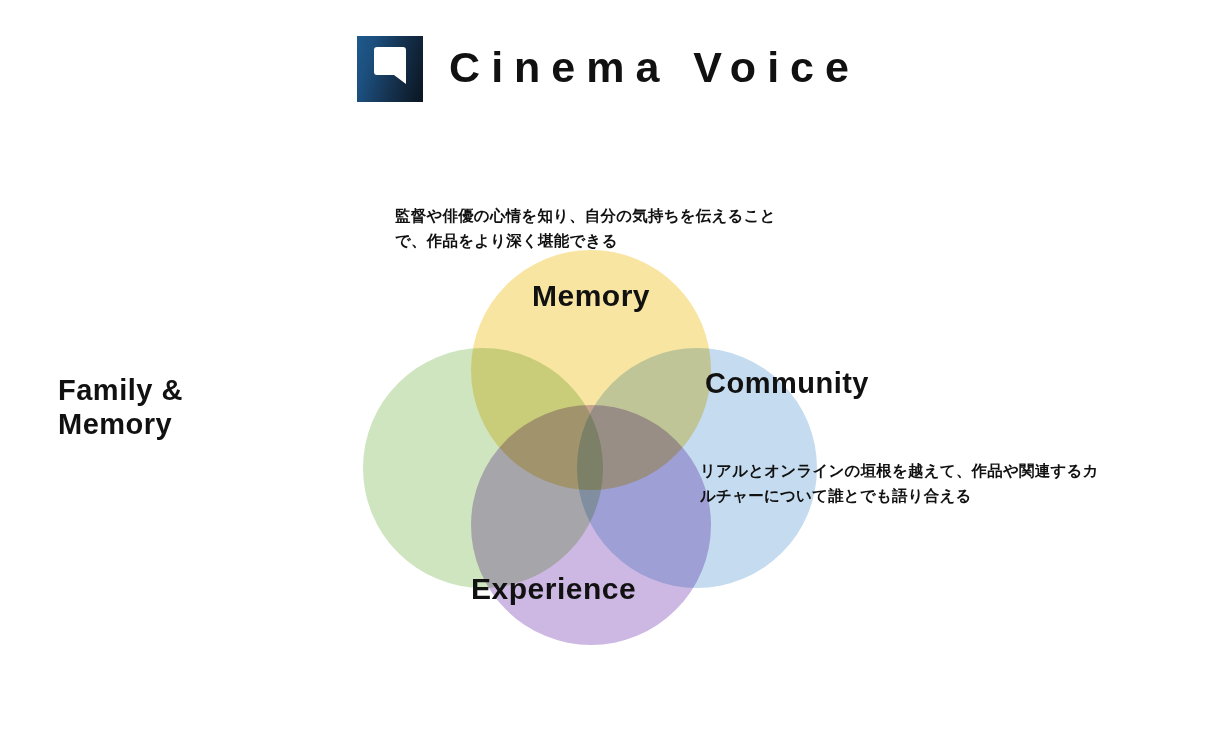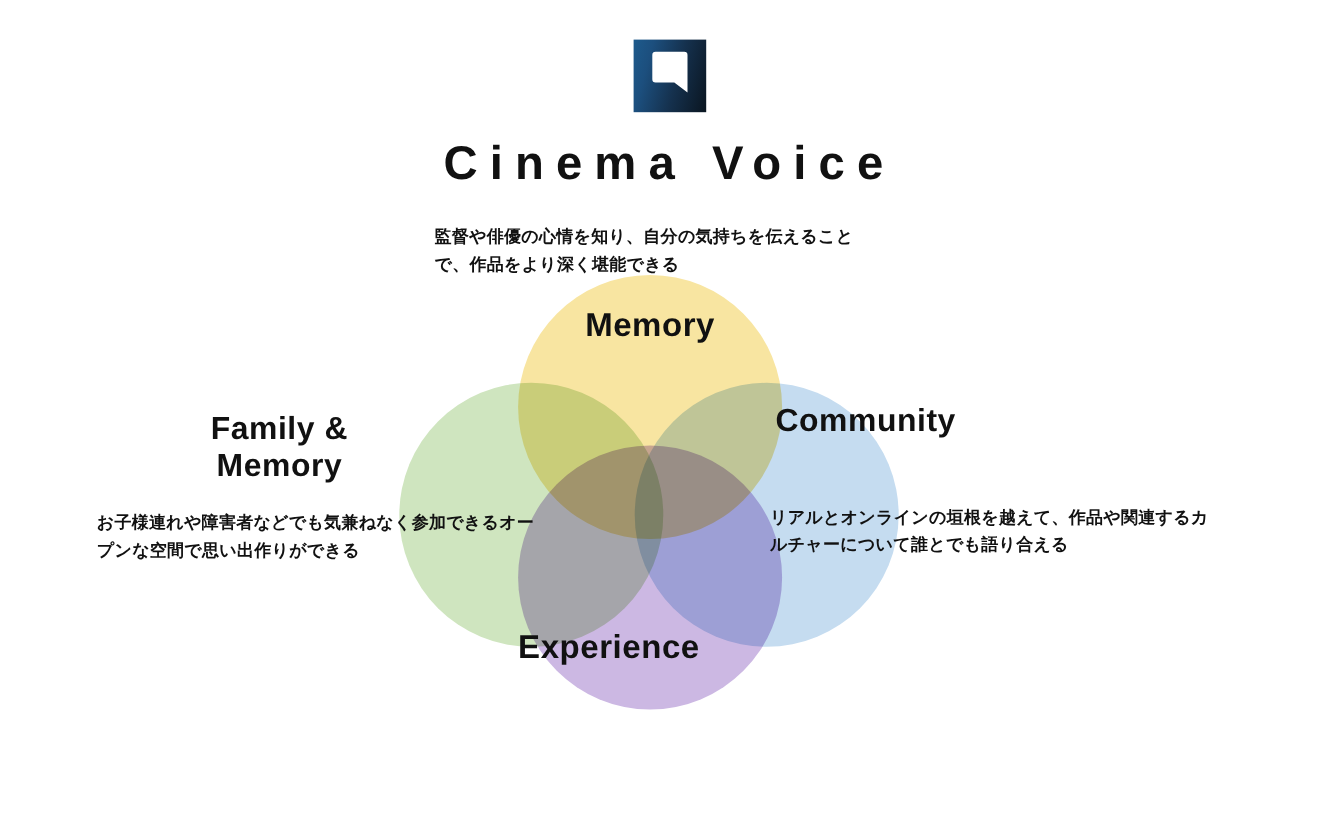--- a/index.html
+++ b/index.html
@@ -30,7 +30,6 @@
     align-items: center;
     justify-content: center;
     gap: 26px;
-    flex-direction: column;
   }
 
   .logo-mark {

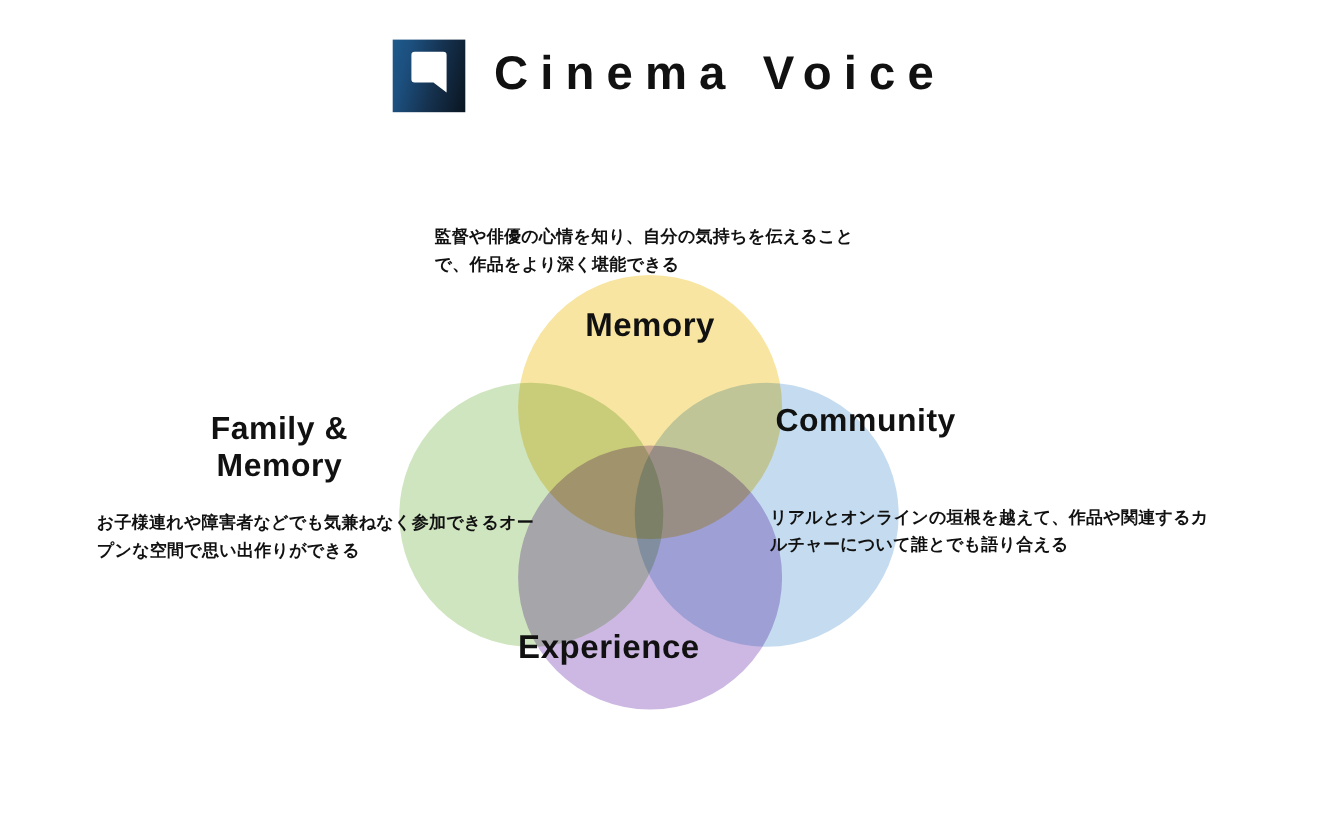--- a/index.html
+++ b/index.html
@@ -136,7 +136,7 @@
   .label-family {
     left: 58px; top: 373px;
     width: 392px;
-    text-align: center;
+    text-align: left;
     font-size: 29px;
   }
   .label-experience {

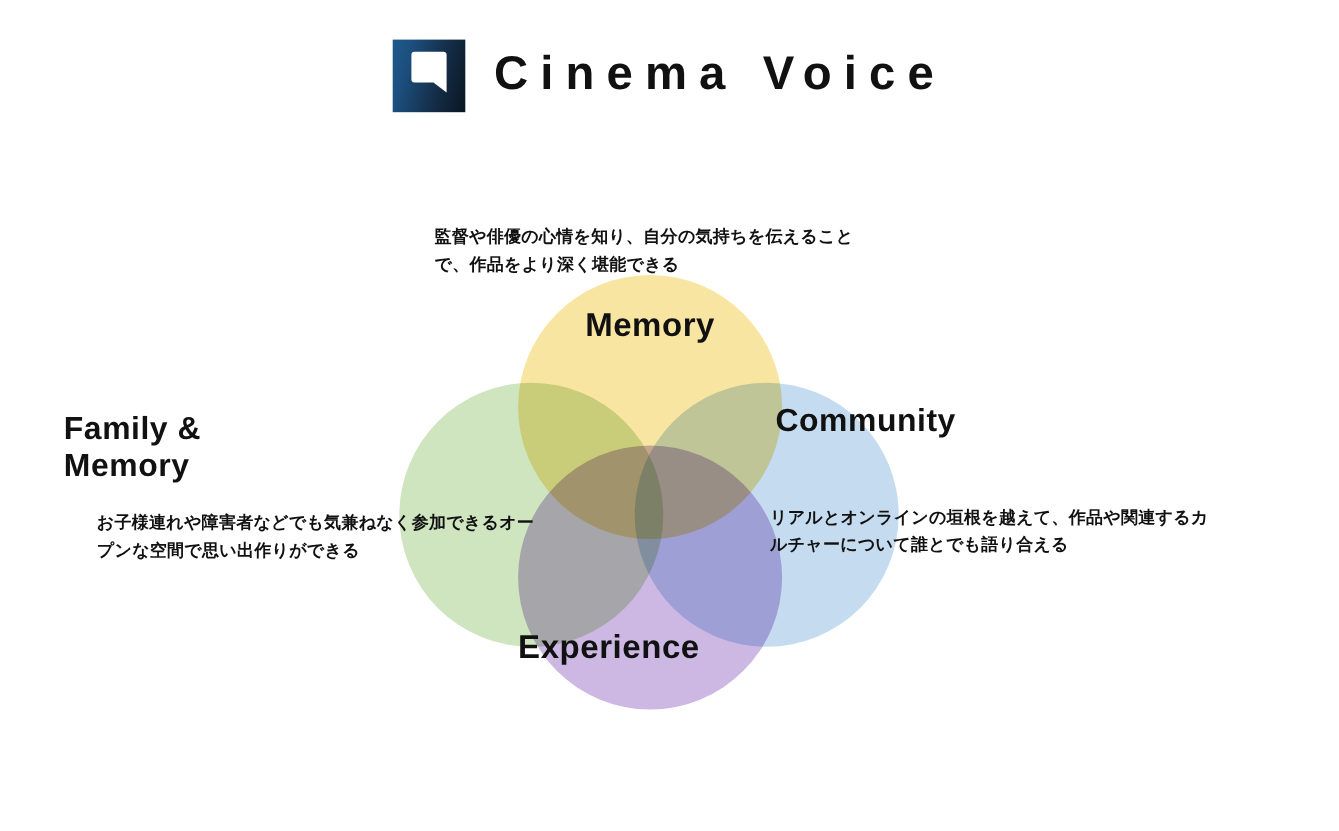--- a/index.html
+++ b/index.html
@@ -216,7 +216,6 @@
 
     <div class="caption caption-top">監督や俳優の心情を知り、自分の気持ちを伝えることで、作品をより深く堪能できる</div>
     <div class="caption caption-right">リアルとオンラインの垣根を越えて、作品や関連するカルチャーについて誰とでも語り合える</div>
-    <div class="caption caption-left">お子様連れや障害者などでも気兼ねなく参加できるオープンな空間で思い出作りができる</div>
 
   </div>
 </div>

